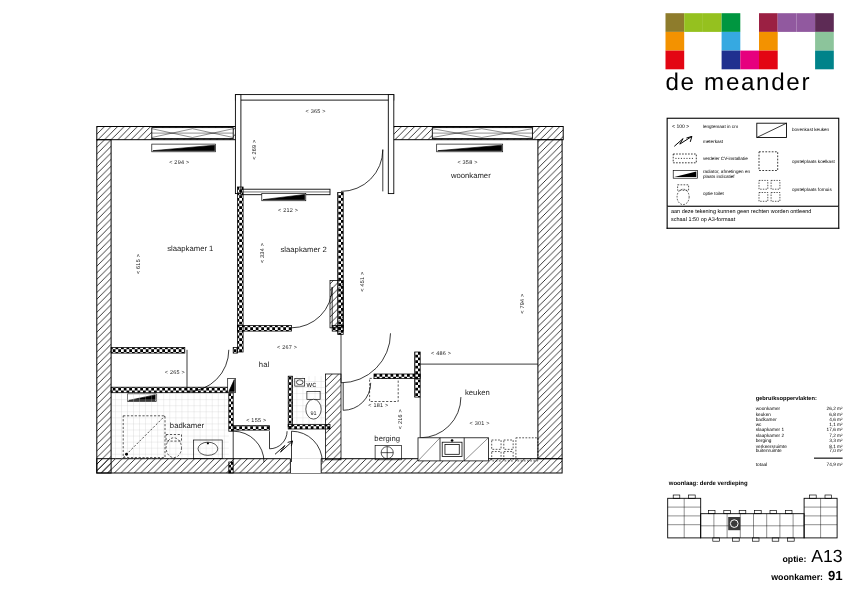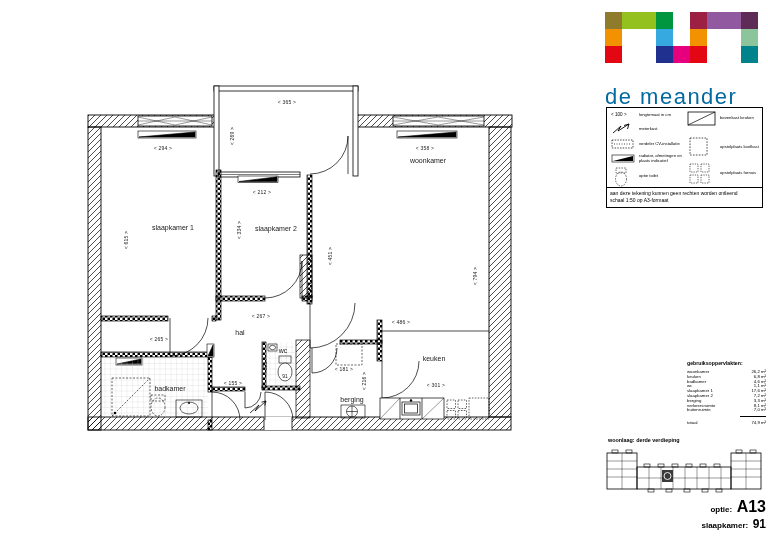--- a/index.html
+++ b/index.html
@@ -18,7 +18,7 @@
   .rp { position:absolute; }
   #logo-grid { left:605px; top:12px; display:grid; grid-template-columns:repeat(9,17px); grid-auto-rows:17px; }
   .logo-cell { width:17px; height:17px; }
-  #logo-text { left:605px; top:62px; width:158px; font-size:22px; color:#0369a1; letter-spacing:1.5px;margin-top:22px; }
+  #logo-text { left:605px; top:62px; width:158px; font-size:22px; color:#000000; letter-spacing:1.5px; }
 
   #legend-box { left:606px; top:107px; width:157px; height:81px; border:1px solid #000; }
   #note-box   { left:606px; top:188px; width:157px; height:20px; border:1px solid #000; border-top:none; padding:2px 3px 0 3px; }

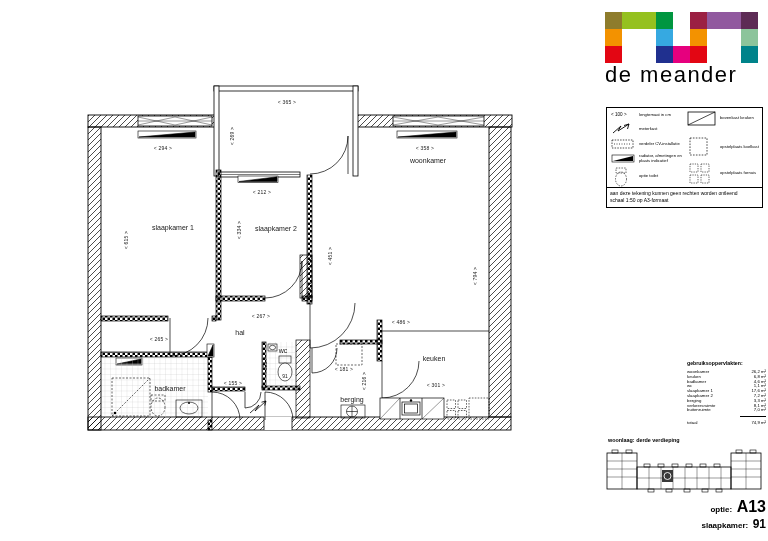--- a/index.html
+++ b/index.html
@@ -40,7 +40,7 @@
 
   #type-block { right:2px; top:498px; position:absolute; text-align:right; }
   .t-small { font-size:8px; font-weight:bold; }
-  .t-big   { font-size:16px; font-weight:bold; }
+  .t-big   { font-size:16px; font-weight:normal; }
   .t-mid   { font-size:12px; font-weight:bold; }
   #type-line2 { margin-top:-2px; }
 </style>

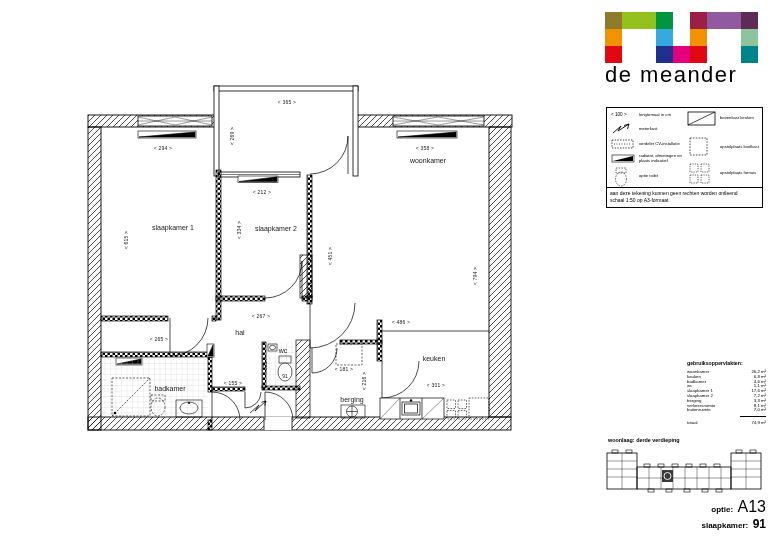--- a/index.html
+++ b/index.html
@@ -376,7 +376,7 @@
       <span class="t-big">A13</span>
     </div>
     <div id="type-line2">
-      <span class="t-small">slaapkamer:</span>
+      <span class="t-small">woonkamer:</span>
       <span class="t-mid">91</span>
     </div>
   </div>

